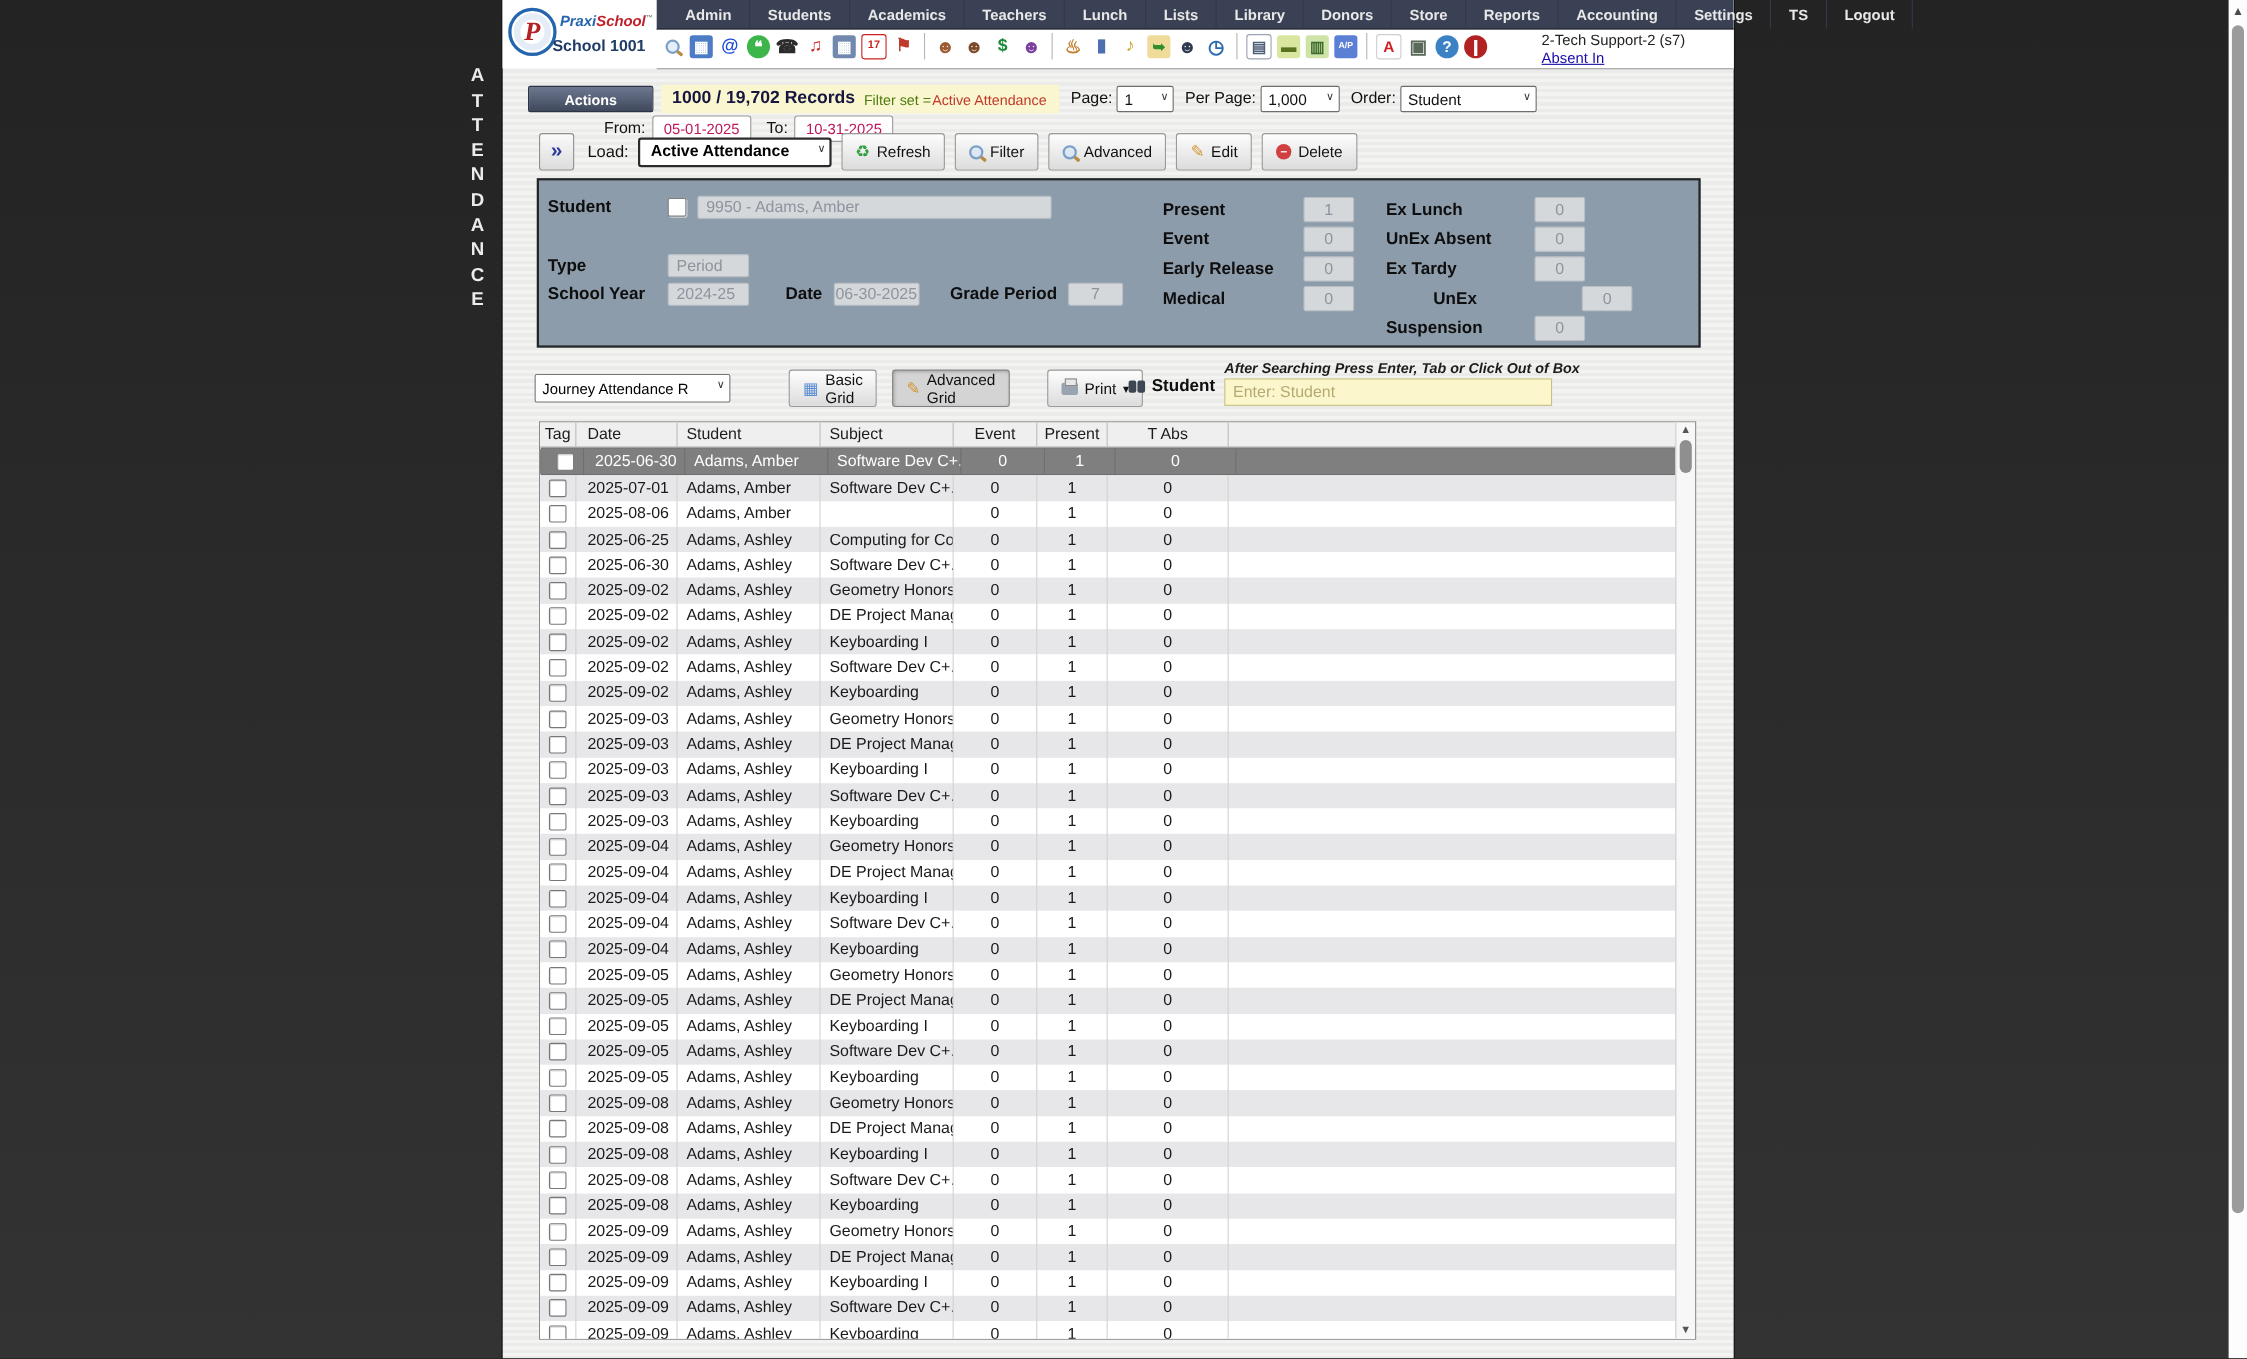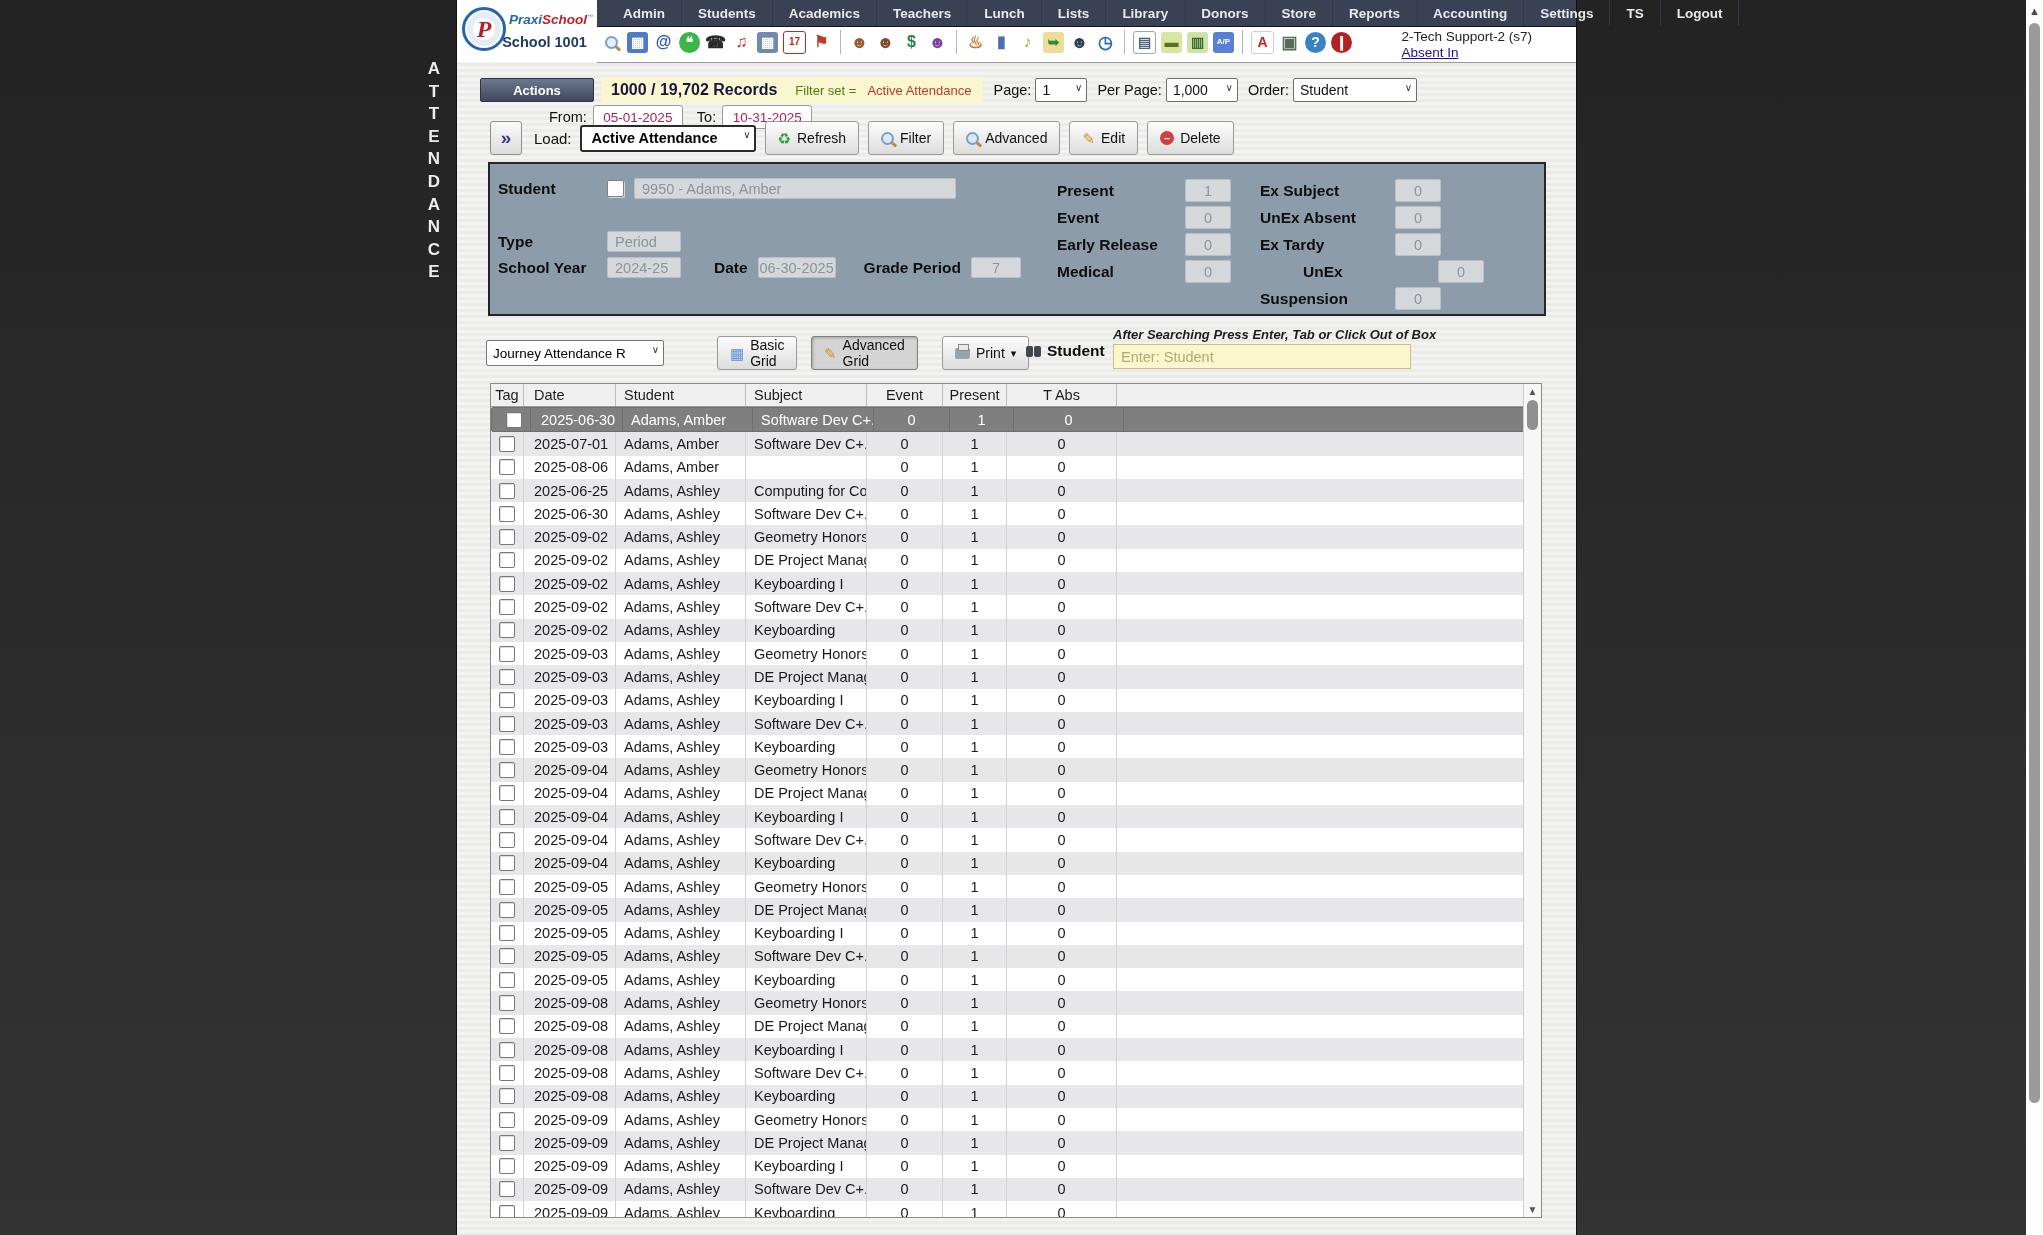--- a/index.html
+++ b/index.html
@@ -52,7 +52,7 @@
     border:1px solid #2c3342;border-radius:2px;color:#fff;font-weight:bold;font-size:13px;
     display:flex;align-items:center;justify-content:center;cursor:pointer;}
   .yellow-strip{margin-left:7px;height:26px;background:#faf6cf;display:flex;align-items:center;
-    padding:0 12px 0 10px;gap:18px;white-space:nowrap;}
+    padding:0 12px 0 10px;gap:8px;white-space:nowrap;}
   .records-txt{font-weight:bold;font-size:16px;color:#16163f;}
   .filter-prefix{font-size:13px;color:#4d7c0f;}
   .filter-value{font-size:13px;color:#c0392b;margin-left:-7px;}

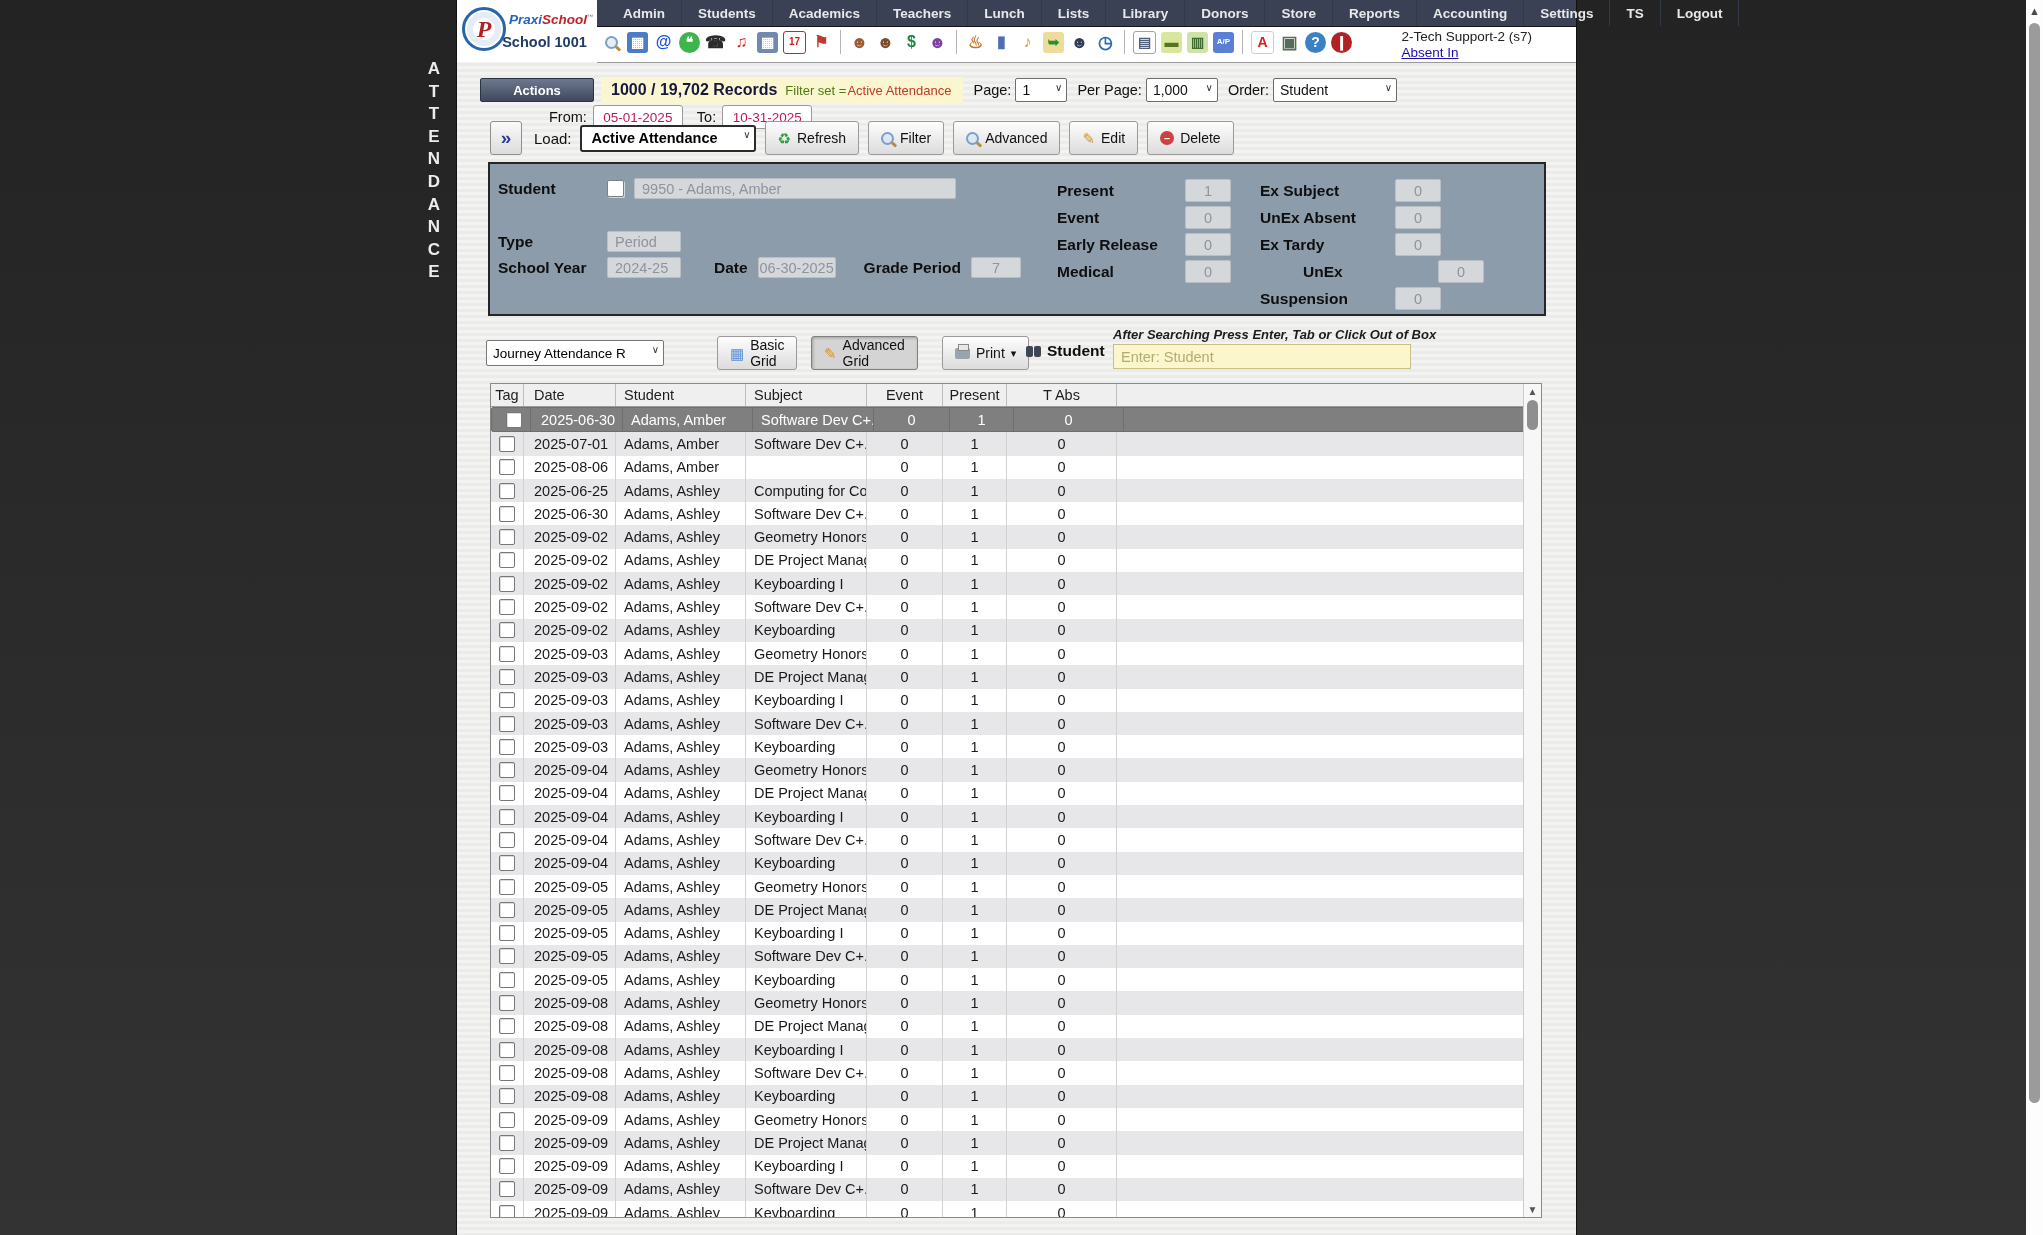--- a/index.html
+++ b/index.html
@@ -321,7 +321,7 @@
           </div>
         <div class="cnt-col" style="left:770px;width:280px" id="counters-right">
             <div class="cnt-row">
-              <span class="cnt-label" style="width: 135px;">Ex Subject</span>
+              <span class="cnt-label" style="width: 135px;">Ex Lunch</span>
               <span class="cnt-box" style="position: static;">0</span>
             </div>
             <div class="cnt-row">

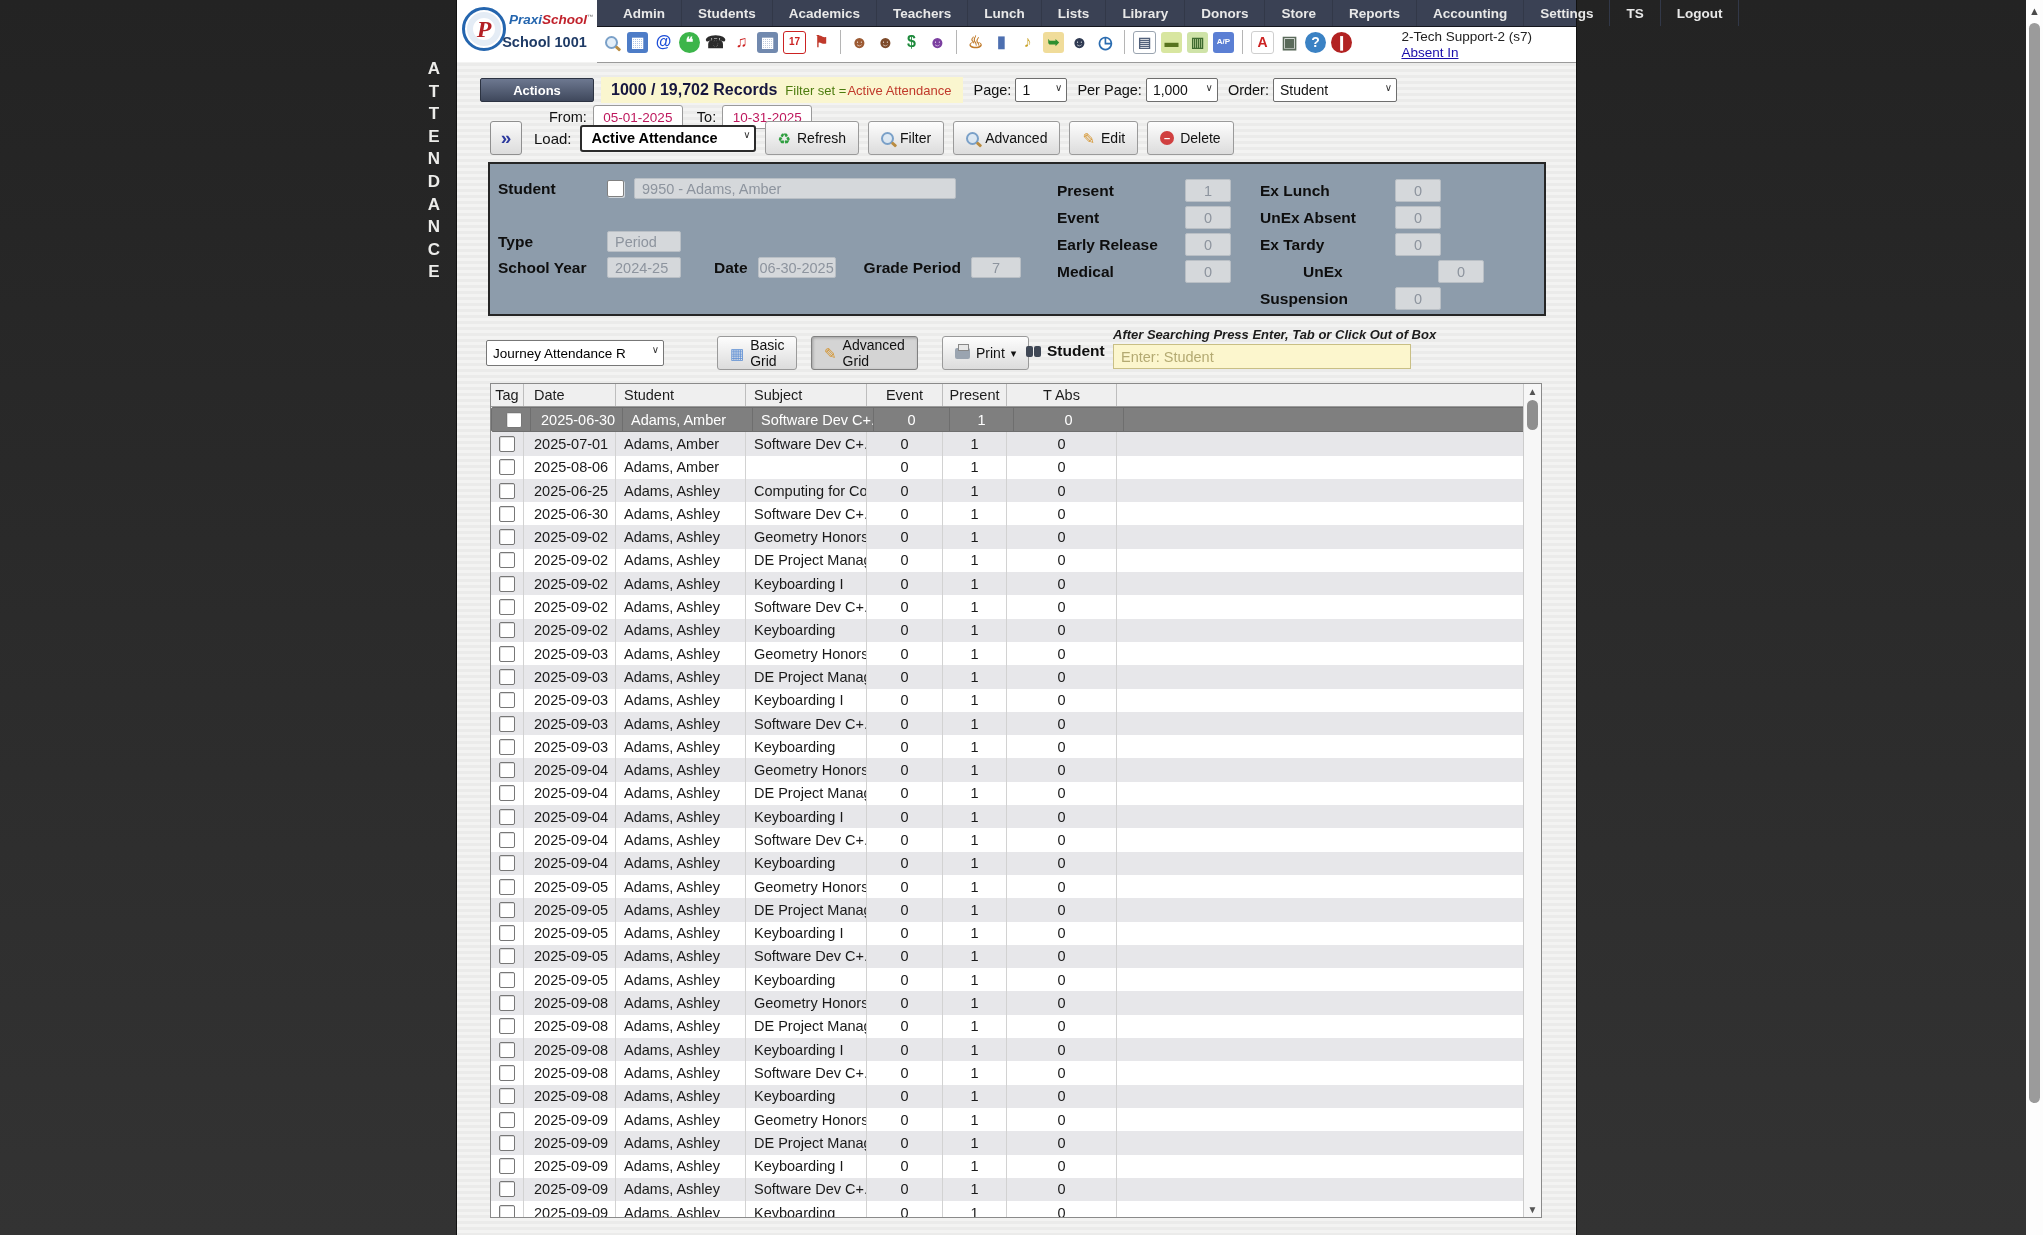--- a/index.html
+++ b/index.html
@@ -102,7 +102,7 @@
     font-size:13.5px;padding:0 18px 0 6px;background:#fff;font-family:"Liberation Sans",sans-serif;}
   .gbtn-basic{position:absolute;left:222px;top:6px;}
   .gbtn-adv{position:absolute;left:316px;top:6px;}
-  .gbtn-print{position:absolute;left:447px;top:6px;}
+  .gbtn-print{position:absolute;left:457px;top:6px;}
   .printer{width:15px;height:11px;background:#9aa4b0;border-radius:2px;position:relative;}
   .printer:before{content:"";position:absolute;left:3px;top:-4px;width:9px;height:5px;background:#e8e8e8;border:1px solid #888;}
   .student-tag{position:absolute;left:540px;top:12px;display:flex;align-items:center;gap:6px;}

